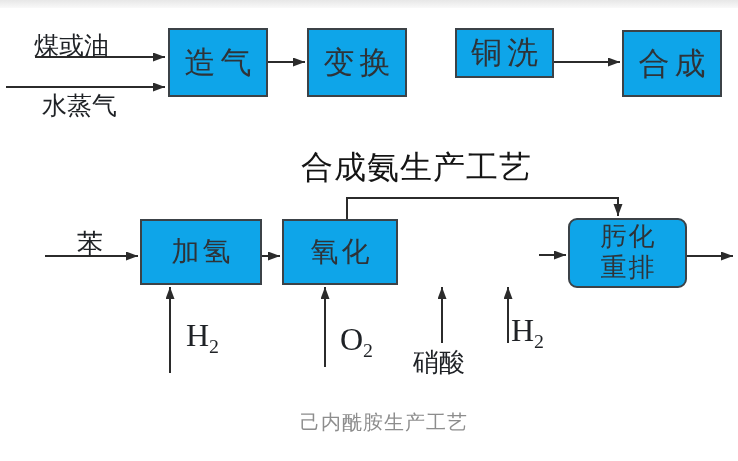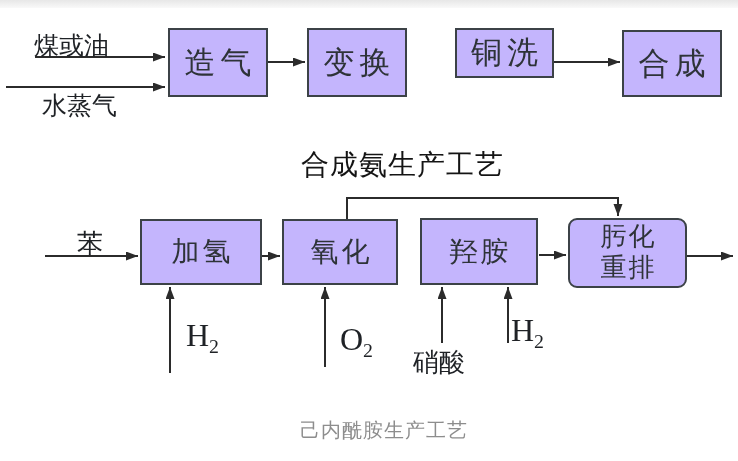--- a/index.html
+++ b/index.html
@@ -19,7 +19,7 @@
   .box {
     position: absolute;
     box-sizing: border-box;
-    background: #c4b5fd;
+    background: #0ea5e9;
     border: 2px solid #3c4247;
     display: flex;
     align-items: center;

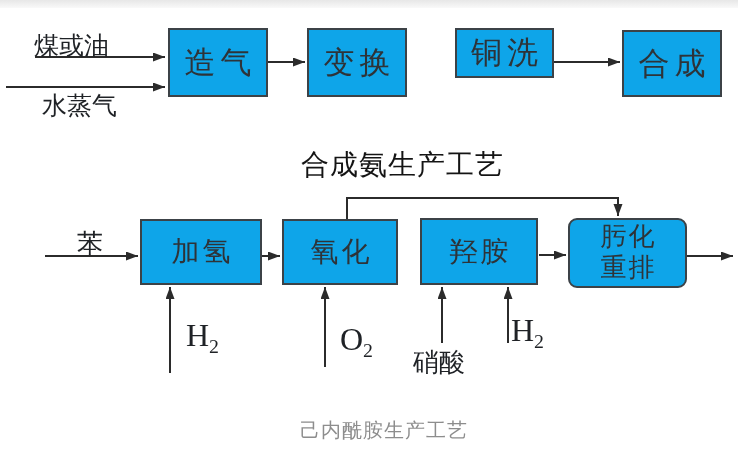--- a/index.html
+++ b/index.html
@@ -47,7 +47,7 @@
     white-space: nowrap;
     font-family: "Liberation Sans", "DejaVu Sans", sans-serif;
   }
-  .caption-top    { left: 301px; top: 146px; font-size: 28px; letter-spacing: 1px; color: #141414; }
+  .caption-top    { left: 301px; top: 146px; font-size: 32px; letter-spacing: 1px; color: #141414; }
   .caption-bottom { left: 300px; top: 409px; font-size: 20px; letter-spacing: 1px; color: #8d8d8d; margin-top: 8px; }
 </style>
 </head>

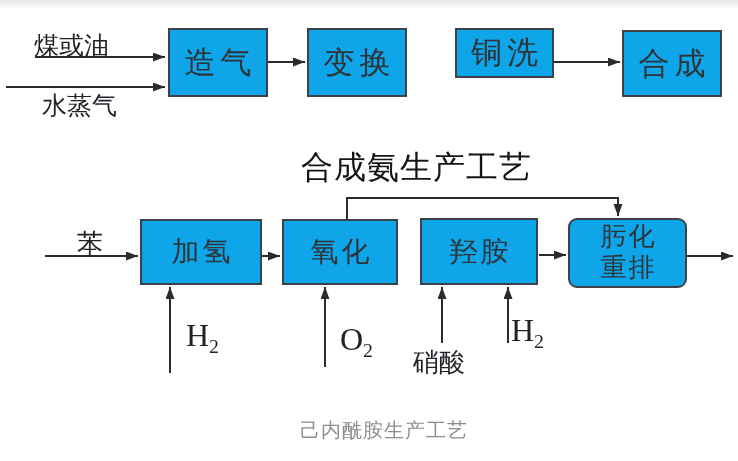--- a/index.html
+++ b/index.html
@@ -108,9 +108,6 @@
   <div class="box box-bottom" style="left:282px; top:219px; width:116px; height:66px;">
     <span>氧化</span>
   </div>
-  <div class="box box-bottom" style="left:420px; top:218px; width:118px; height:67px;">
-    <span>羟胺</span>
-  </div>
   <div class="box box-twoline" style="left:568px; top:218px; width:119px; height:70px;">
     <span>肟化</span>
     <span>重排</span>

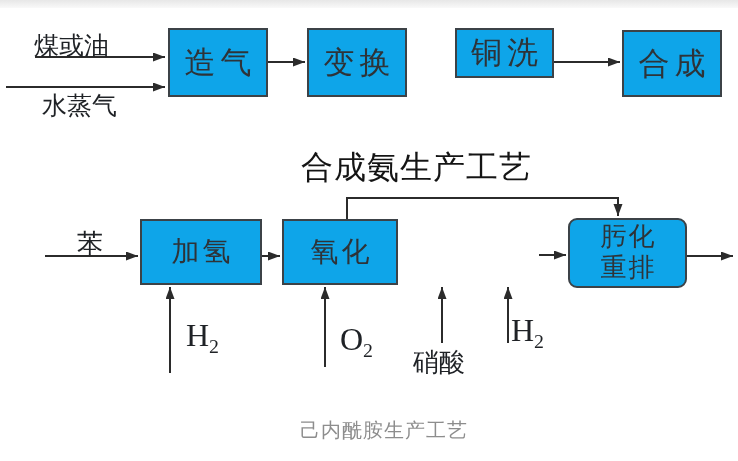--- a/index.html
+++ b/index.html
@@ -48,7 +48,7 @@
     font-family: "Liberation Sans", "DejaVu Sans", sans-serif;
   }
   .caption-top    { left: 301px; top: 146px; font-size: 32px; letter-spacing: 1px; color: #141414; }
-  .caption-bottom { left: 300px; top: 409px; font-size: 20px; letter-spacing: 1px; color: #8d8d8d; margin-top: 8px; }
+  .caption-bottom { left: 300px; top: 409px; font-size: 20px; letter-spacing: 1px; color: #8d8d8d; }
 </style>
 </head>
 <body>

